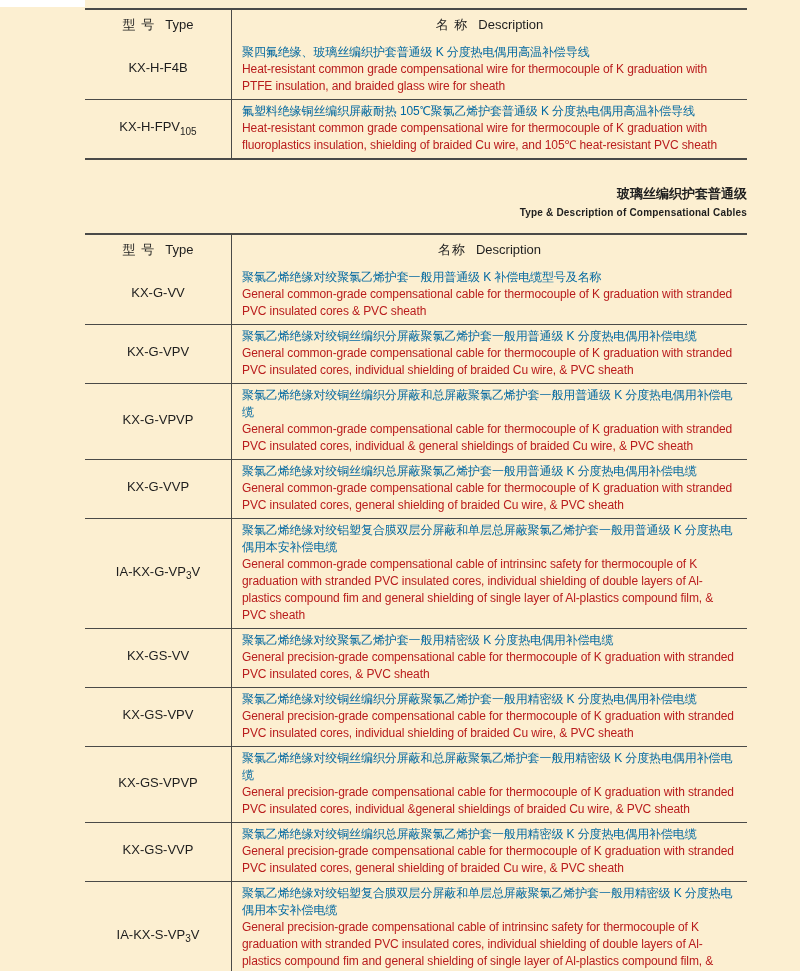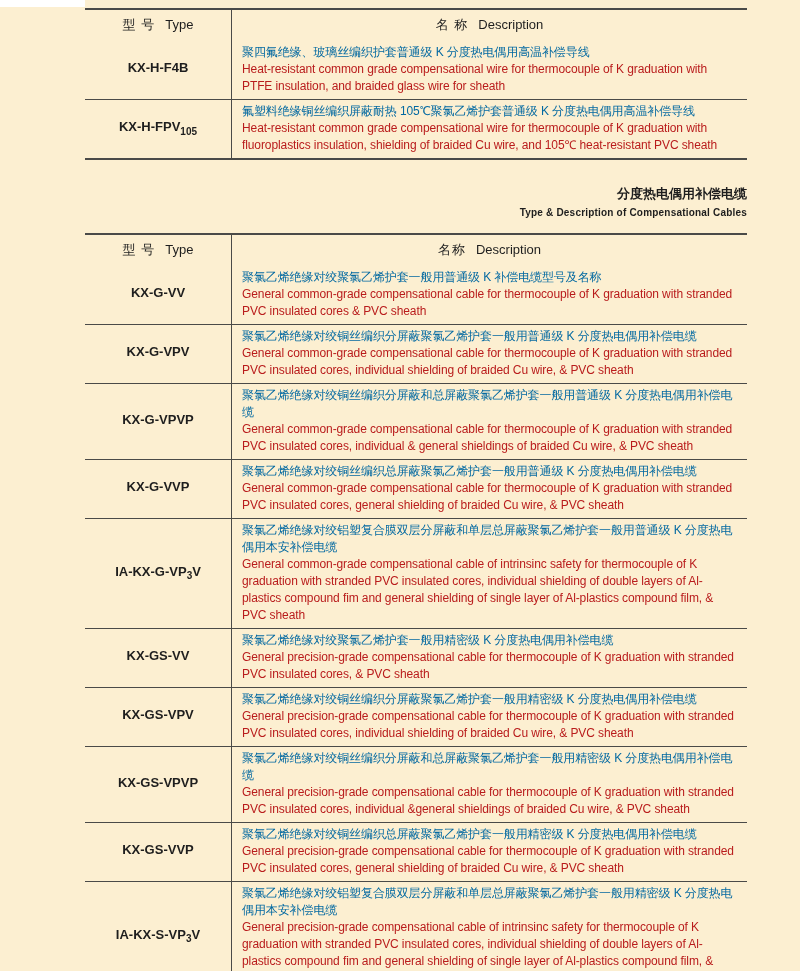--- a/index.html
+++ b/index.html
@@ -39,7 +39,6 @@
     border-right:1.6px solid var(--line);
     font-size:13px;
     padding:3px 2px 8px 2px;
-    font-weight:bold;
   }
   th.desc-head{
     text-align:center;vertical-align:middle;

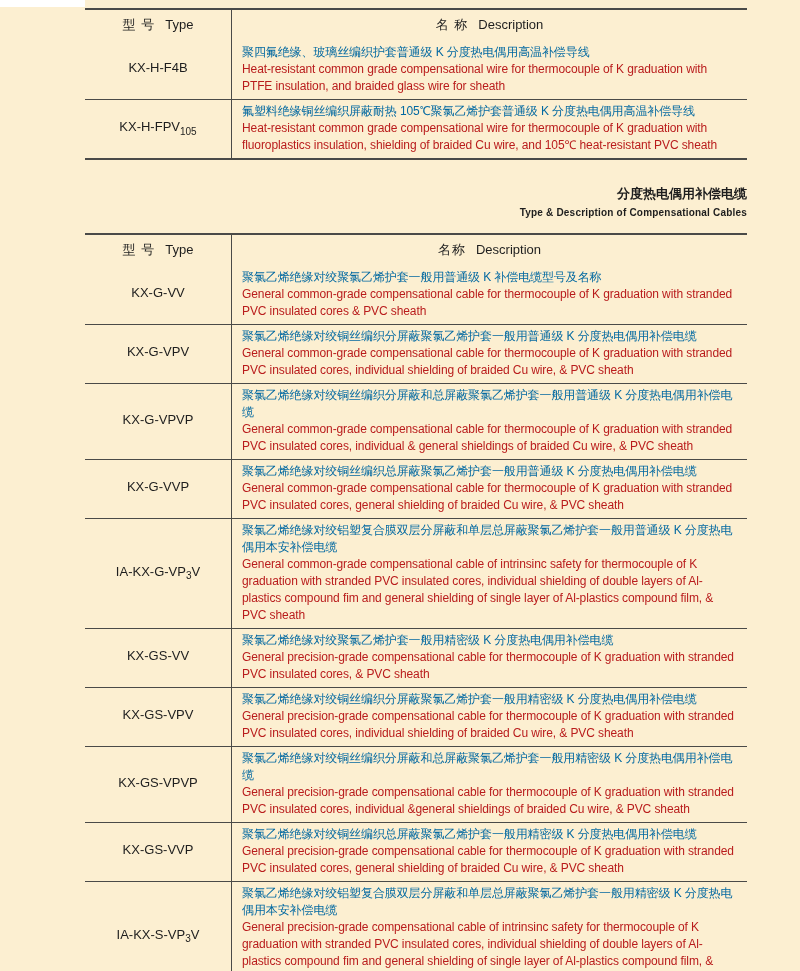--- a/index.html
+++ b/index.html
@@ -104,7 +104,7 @@
     </table>
 
     <div class="section-title">
-      <div class="title-zh">分度热电偶用补偿电缆</div>
+      <div class="title-zh">玻璃丝编织护套普通级</div>
       <div class="title-en">Type &amp; Description of Compensational Cables</div>
     </div>
 

